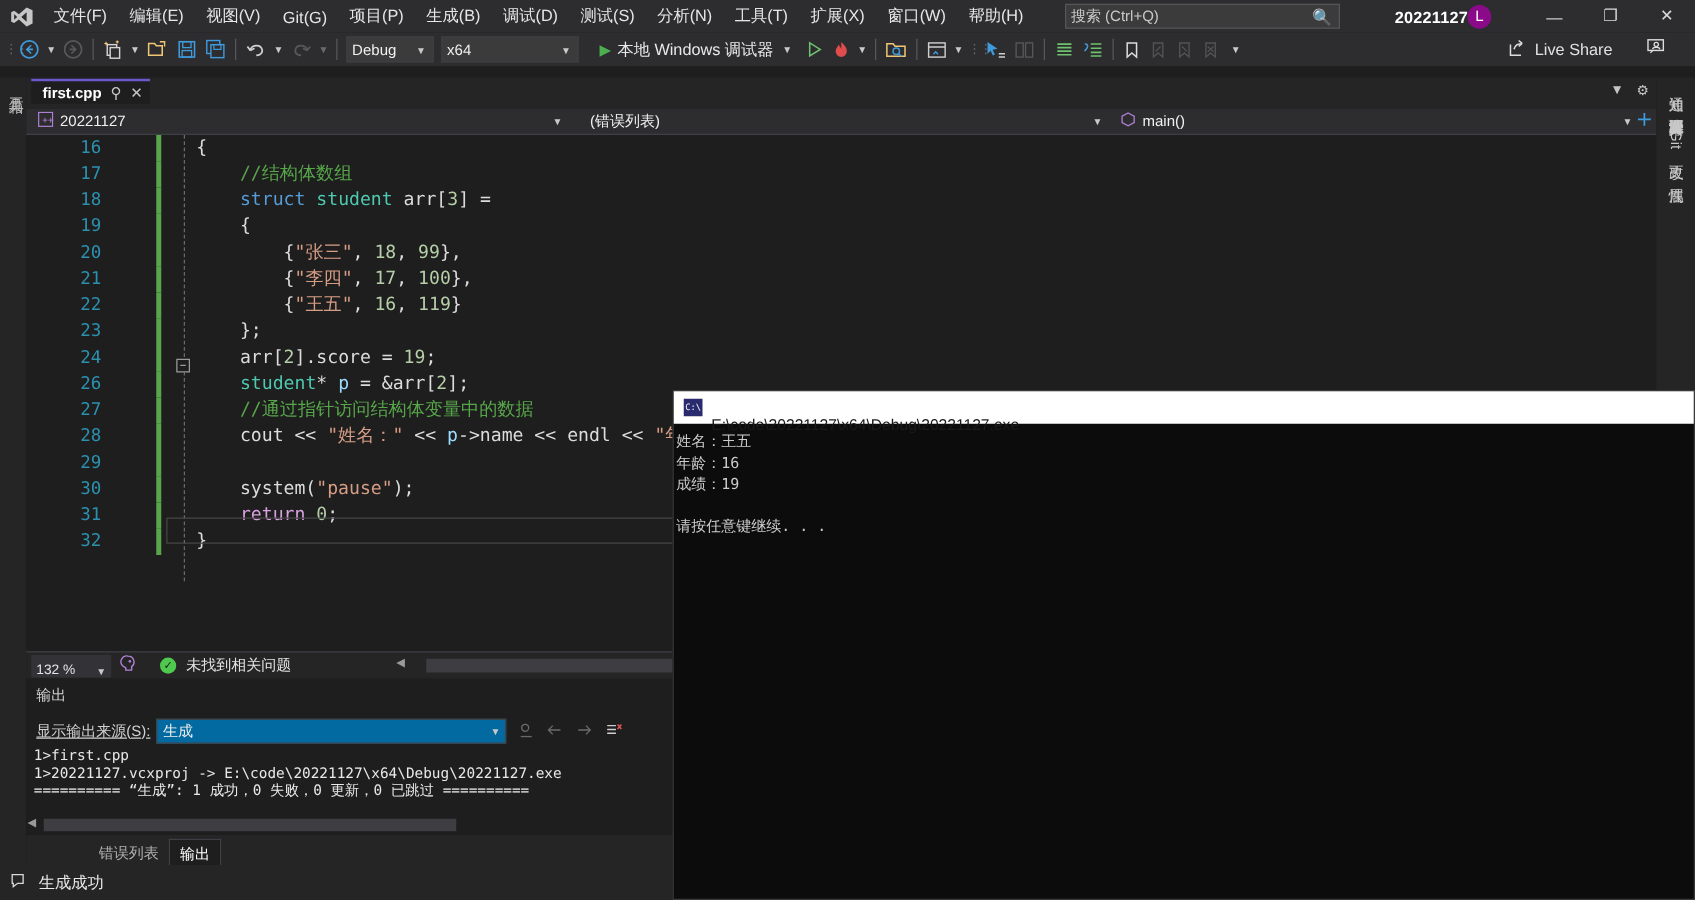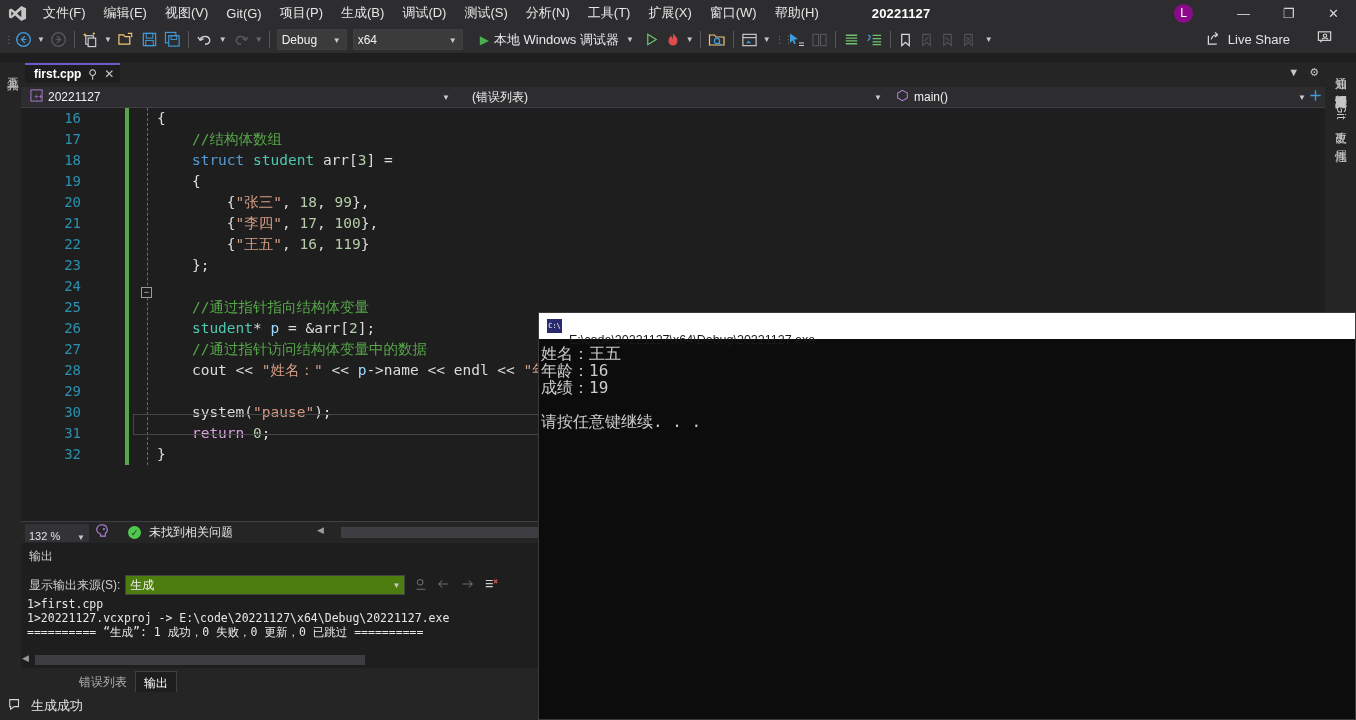--- a/index.html
+++ b/index.html
@@ -230,6 +230,10 @@
   <div class="menu-item">窗口(W)</div>
   <div class="menu-item">帮助(H)</div>
 
+  <div id="searchbox">
+    <span class="ph">搜索 (Ctrl+Q)</span>
+    <span class="mag">🔍</span>
+  </div>
 
   <div id="proj-title">20221127</div>
 

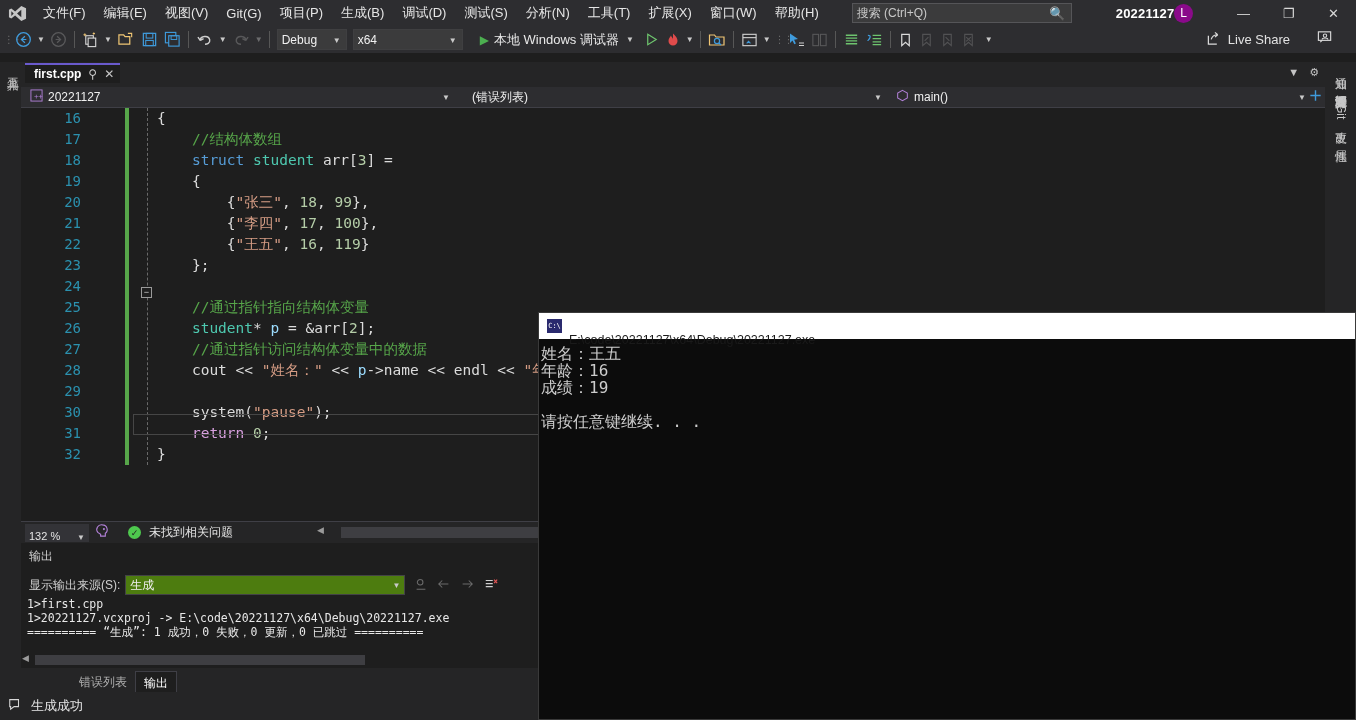--- a/index.html
+++ b/index.html
@@ -474,7 +474,7 @@
       <div class="cline"><span class="lnum">21</span><span class="chgbar"></span><span class="ctext"><span class="c-pun">        {</span><span class="c-str">"李四"</span><span class="c-pun">, </span><span class="c-num">17</span><span class="c-pun">, </span><span class="c-num">100</span><span class="c-pun">},</span></span></div>
       <div class="cline"><span class="lnum">22</span><span class="chgbar"></span><span class="ctext"><span class="c-pun">        {</span><span class="c-str">"王五"</span><span class="c-pun">, </span><span class="c-num">16</span><span class="c-pun">, </span><span class="c-num">119</span><span class="c-pun">}</span></span></div>
       <div class="cline"><span class="lnum">23</span><span class="chgbar"></span><span class="ctext"><span class="c-pun">    };</span></span></div>
-      <div class="cline"><span class="lnum">24</span><span class="chgbar"></span></div>
+      <div class="cline"><span class="lnum">24</span><span class="chgbar"></span><span class="ctext"><span class="c-pun">    arr</span><span class="c-brk">[</span><span class="c-num">2</span><span class="c-brk">]</span><span class="c-pun">.score = </span><span class="c-num">19</span><span class="c-pun">;</span></span></div>
       <div class="cline"><span class="lnum">25</span><span class="chgbar"></span><span class="ctext"><span class="c-com">    //通过指针指向结构体变量</span></span></div>
       <div class="cline"><span class="lnum">26</span><span class="chgbar"></span><span class="ctext"><span class="c-pun">    </span><span class="c-type">student</span><span class="c-pun">* </span><span class="c-id">p</span><span class="c-pun"> = &amp;arr</span><span class="c-brk">[</span><span class="c-num">2</span><span class="c-brk">]</span><span class="c-pun">;</span></span></div>
       <div class="cline"><span class="lnum">27</span><span class="chgbar"></span><span class="ctext"><span class="c-com">    //通过指针访问结构体变量中的数据</span></span></div>

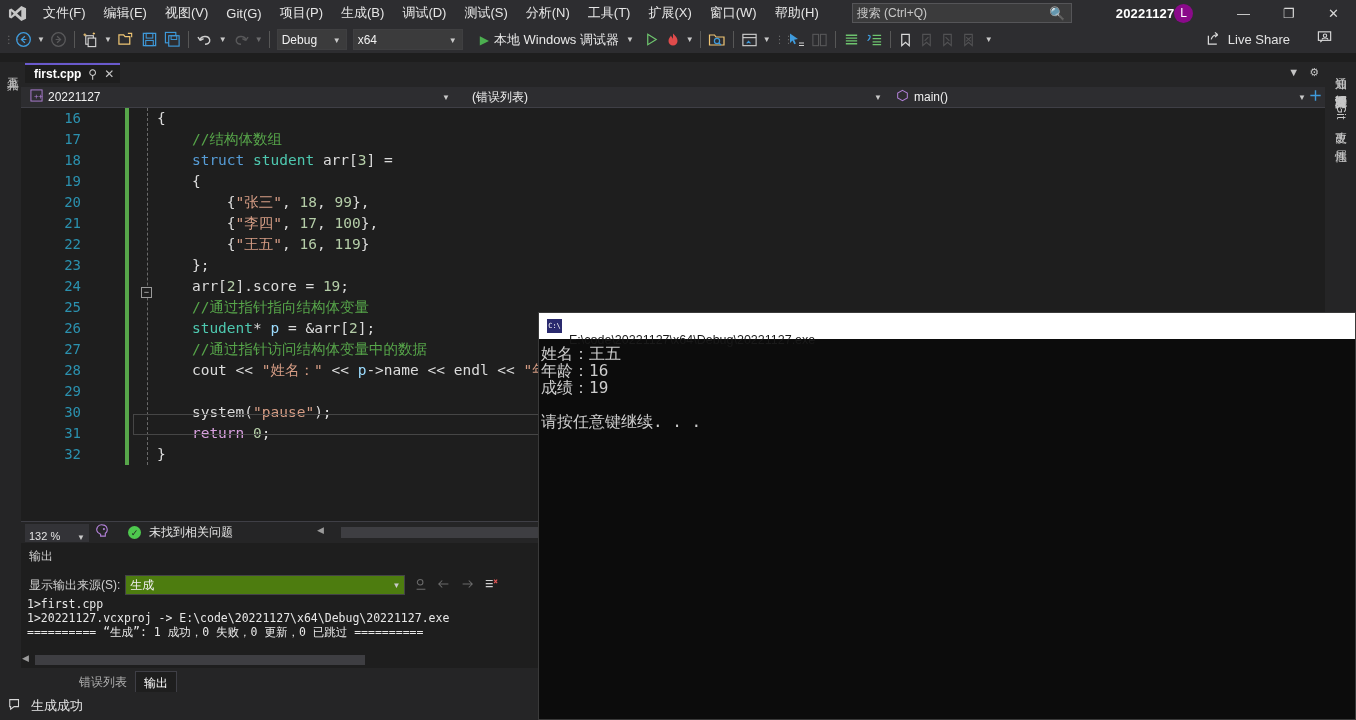--- a/index.html
+++ b/index.html
@@ -475,7 +475,6 @@
       <div class="cline"><span class="lnum">22</span><span class="chgbar"></span><span class="ctext"><span class="c-pun">        {</span><span class="c-str">"王五"</span><span class="c-pun">, </span><span class="c-num">16</span><span class="c-pun">, </span><span class="c-num">119</span><span class="c-pun">}</span></span></div>
       <div class="cline"><span class="lnum">23</span><span class="chgbar"></span><span class="ctext"><span class="c-pun">    };</span></span></div>
       <div class="cline"><span class="lnum">24</span><span class="chgbar"></span><span class="ctext"><span class="c-pun">    arr</span><span class="c-brk">[</span><span class="c-num">2</span><span class="c-brk">]</span><span class="c-pun">.score = </span><span class="c-num">19</span><span class="c-pun">;</span></span></div>
-      <div class="cline"><span class="lnum">25</span><span class="chgbar"></span><span class="ctext"><span class="c-com">    //通过指针指向结构体变量</span></span></div>
       <div class="cline"><span class="lnum">26</span><span class="chgbar"></span><span class="ctext"><span class="c-pun">    </span><span class="c-type">student</span><span class="c-pun">* </span><span class="c-id">p</span><span class="c-pun"> = &amp;arr</span><span class="c-brk">[</span><span class="c-num">2</span><span class="c-brk">]</span><span class="c-pun">;</span></span></div>
       <div class="cline"><span class="lnum">27</span><span class="chgbar"></span><span class="ctext"><span class="c-com">    //通过指针访问结构体变量中的数据</span></span></div>
       <div class="cline"><span class="lnum">28</span><span class="chgbar"></span><span class="ctext"><span class="c-pun">    cout &lt;&lt; </span><span class="c-str">"姓名："</span><span class="c-pun"> &lt;&lt; </span><span class="c-id">p</span><span class="c-pun">-&gt;name &lt;&lt; </span><span class="c-pun">endl</span><span class="c-pun"> &lt;&lt; </span><span class="c-str">"年龄</span></span></div>

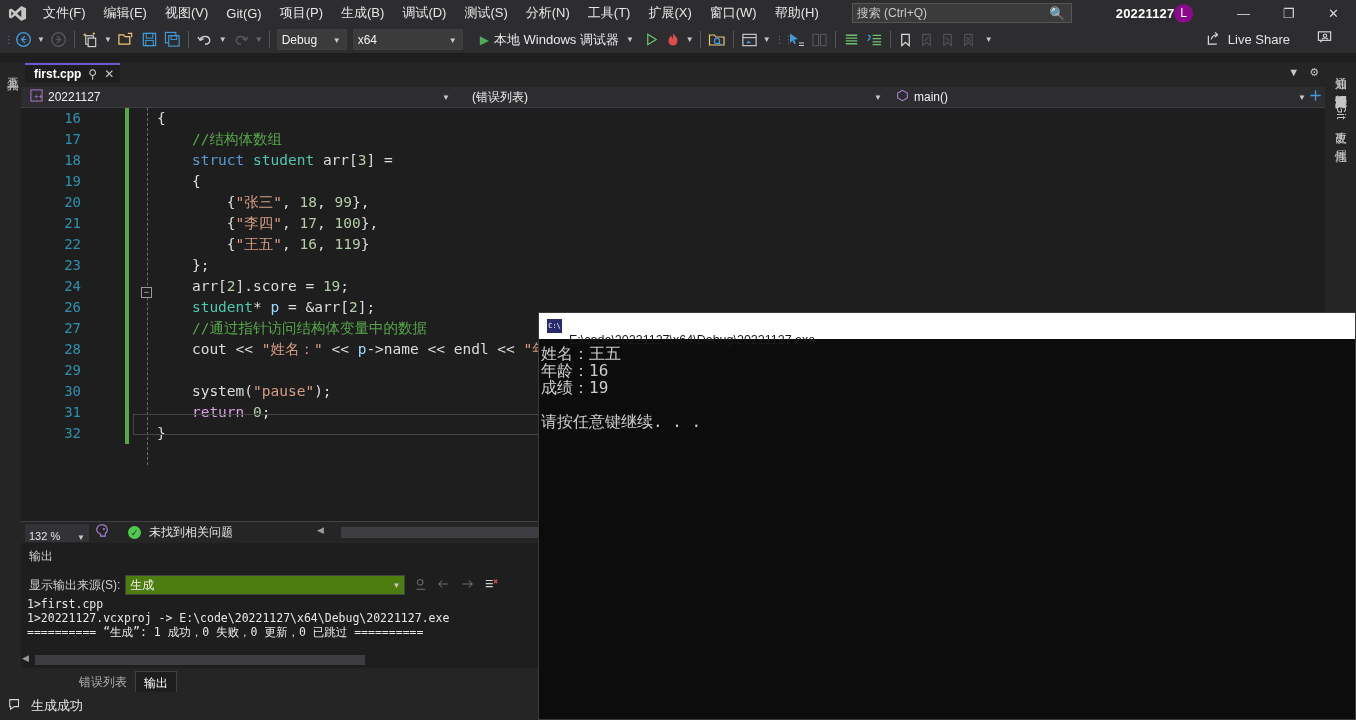--- a/index.html
+++ b/index.html
@@ -203,7 +203,7 @@
   }
   #console-body {
     padding: 6px 0 0 2px; color: #cccccc;
-    font-family: "DejaVu Sans Mono", "Liberation Mono", monospace; font-size: 16px; line-height: 17px;
+    font-family: "DejaVu Sans Mono", "Liberation Mono", monospace; font-size: 12px; line-height: 17px;
     white-space: pre;
   }
 </style>

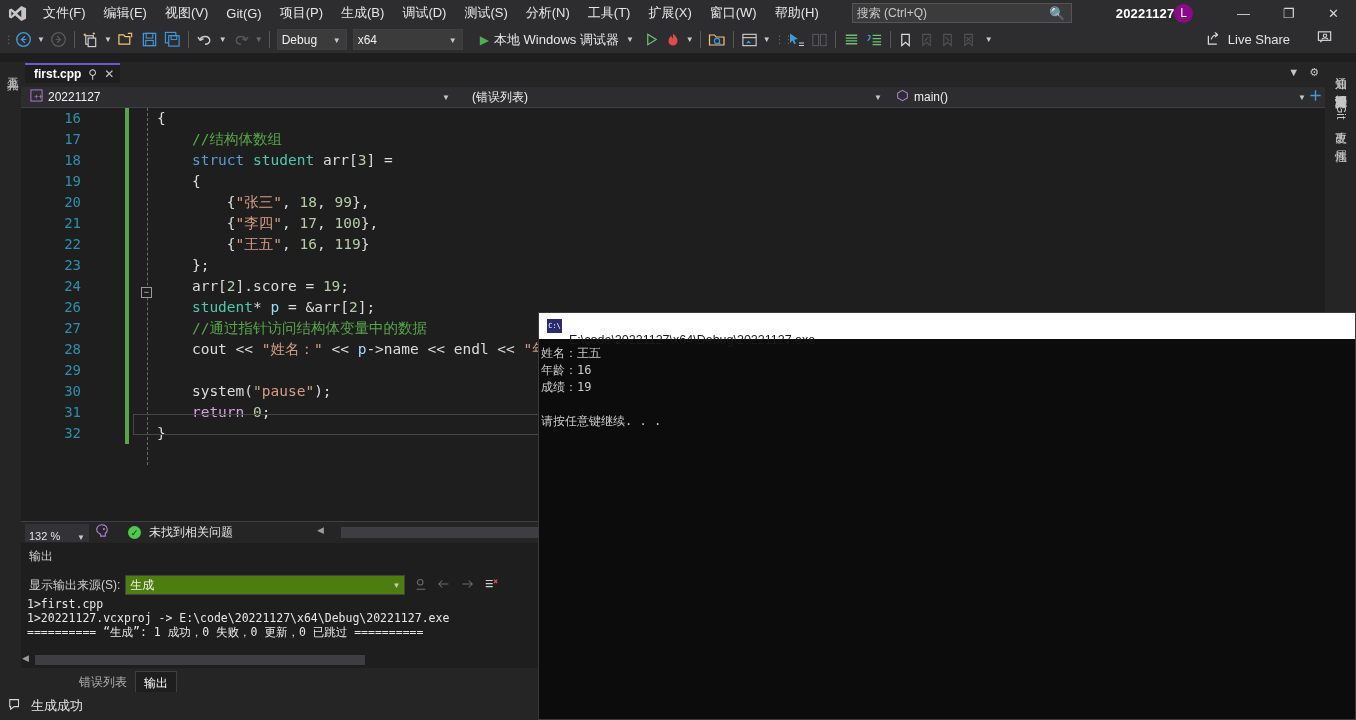--- a/index.html
+++ b/index.html
@@ -150,7 +150,7 @@
   }
   #output-title { color: #d0d0d0; font-size: 12px; padding: 5px 0 0 8px; }
   #output-toolbar { position: absolute; left: 0; top: 30px; width: 517px; height: 24px; display: flex; align-items: center; }
-  #out-src-label { color: #d0d0d0; font-size: 12px; margin-left: 8px; }
+  #out-src-label { color: #d0d0d0; font-size: 12px; margin-left: 8px; text-decoration: underline; }
   #out-src-combo {
     width: 280px; height: 20px; background: #4d7c0f; border: 1px solid #434346; color: #f0f0f0;
     font-size: 12px; display: flex; align-items: center; padding: 0 4px; margin-left: 5px; position: relative;

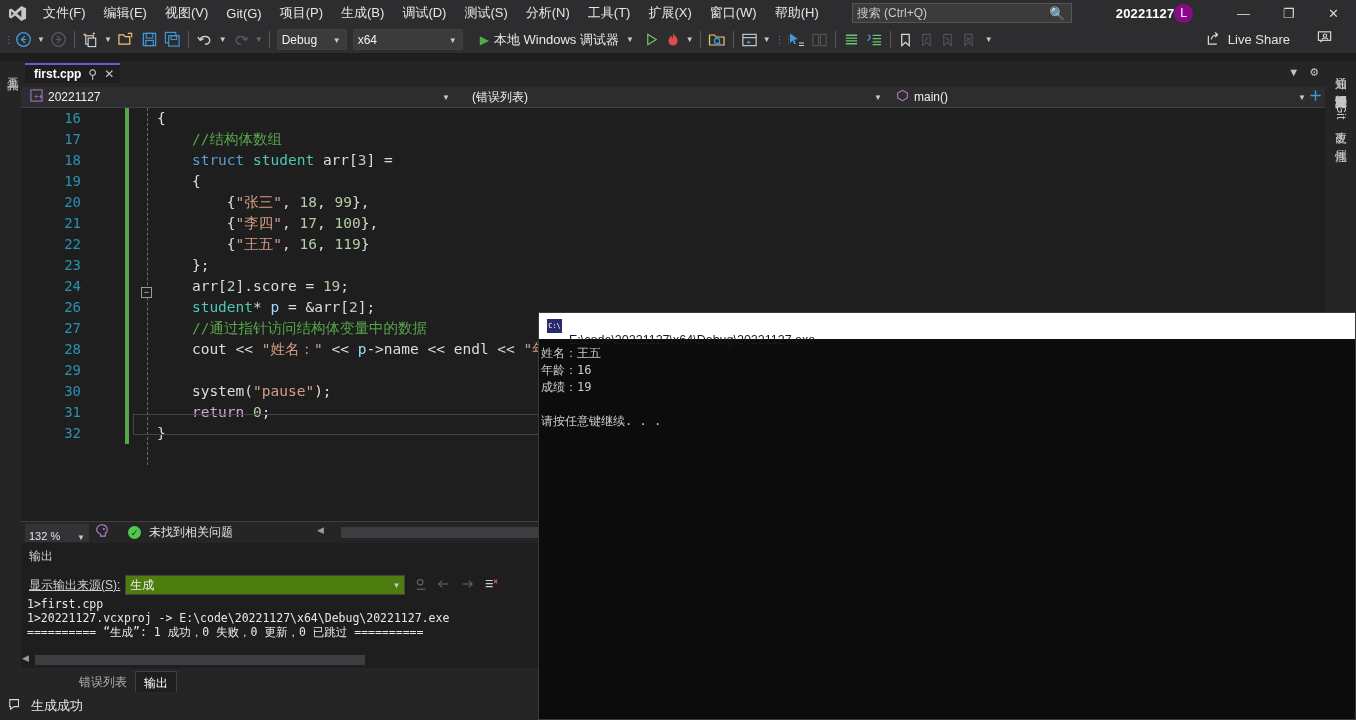--- a/index.html
+++ b/index.html
@@ -152,7 +152,7 @@
   #output-toolbar { position: absolute; left: 0; top: 30px; width: 517px; height: 24px; display: flex; align-items: center; }
   #out-src-label { color: #d0d0d0; font-size: 12px; margin-left: 8px; text-decoration: underline; }
   #out-src-combo {
-    width: 280px; height: 20px; background: #4d7c0f; border: 1px solid #434346; color: #f0f0f0;
+    width: 280px; height: 20px; background: #0369a1; border: 1px solid #434346; color: #f0f0f0;
     font-size: 12px; display: flex; align-items: center; padding: 0 4px; margin-left: 5px; position: relative;
   }
   #out-src-combo .arw { position: absolute; right: 4px; font-size: 8px; color: #c9c9c9; }

